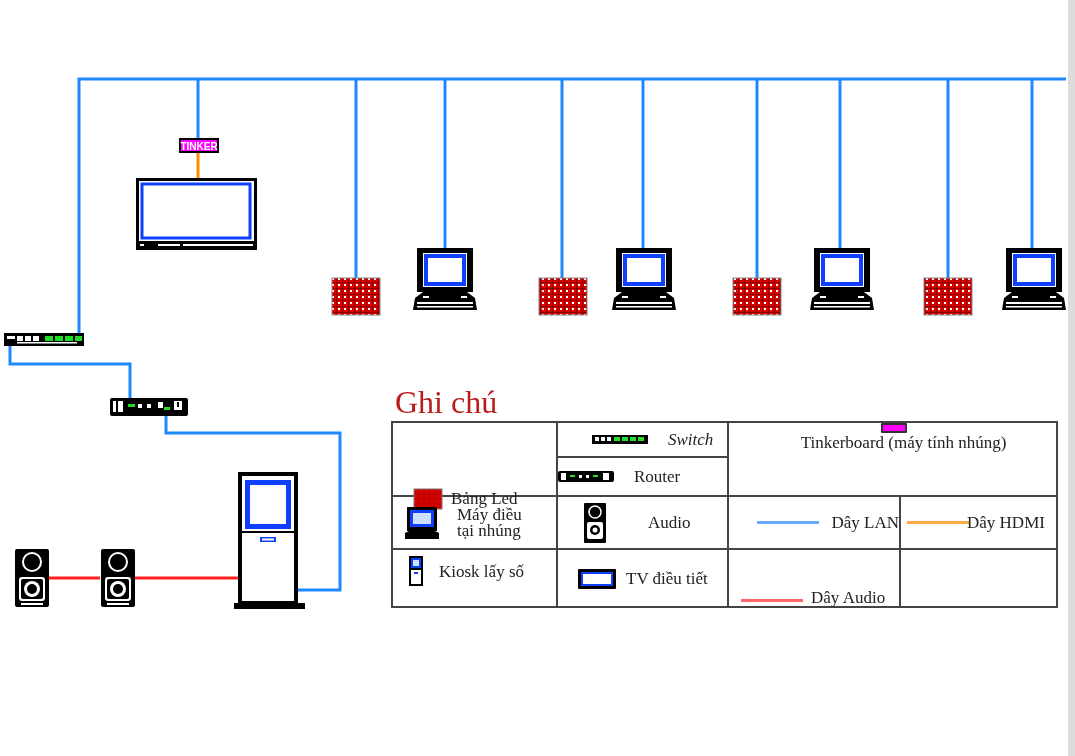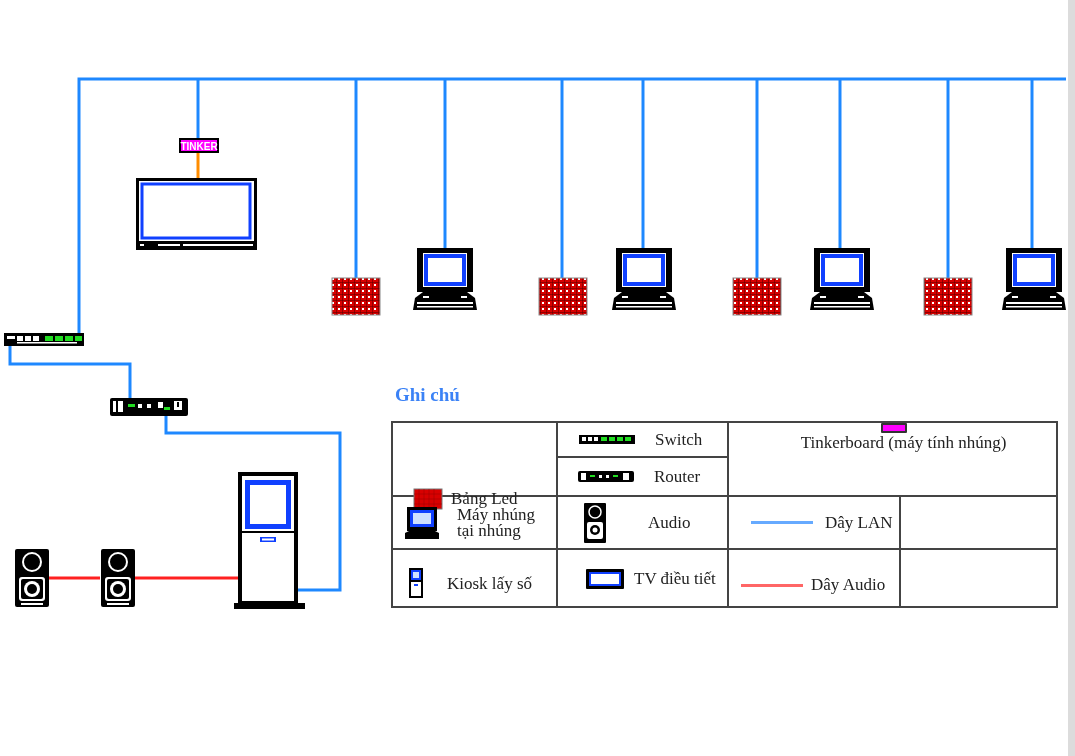--- a/index.html
+++ b/index.html
@@ -6,7 +6,7 @@
   body { width:1075px; height:756px; position:relative; overflow:hidden; font-family:"Liberation Serif", serif; }
   #diagram { position:absolute; left:0; top:0; }
   .scrollbar { position:absolute; left:1068px; top:0; width:7px; height:756px; background:#dcdcdc; }
-  .legend-title { position:absolute; left:395px; top:384px; font-size:19px; color:#3b82f6;font-weight:bold; }
+  .legend-title { position:absolute; left:395px; top:384px; font-size:32px; color:#b91c1c; }
   .legend { position:absolute; left:391px; top:421px; width:667px; height:187px; border:2px solid #444; box-sizing:border-box; }
   .lg-cell { position:absolute; box-sizing:border-box; font-size:17px; color:#222; display:flex; align-items:center; }
   .vline { position:absolute; background:#444; width:2px; }

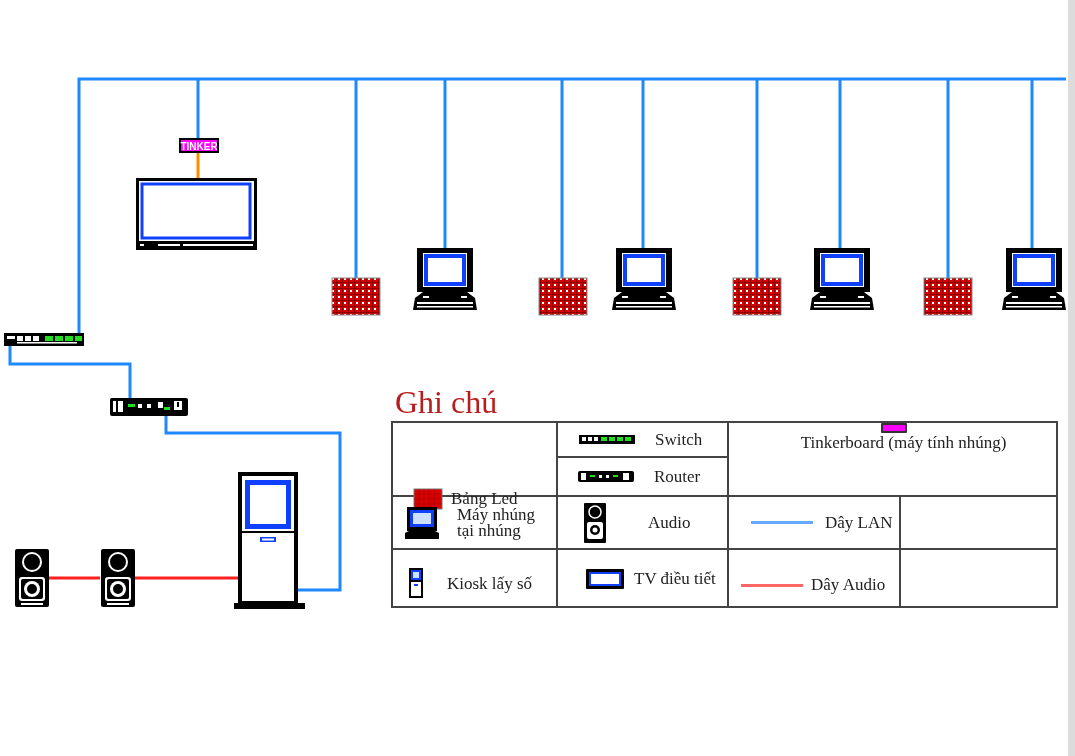--- a/index.html
+++ b/index.html
@@ -169,7 +169,7 @@
     <span>Bảng Led</span>
   </div>
 
-  <div class="lg-cell" style="left:162px; top:0; width:169px; height:33px; padding-left:24px;">
+  <div class="lg-cell" style="left:175px; top:0; width:169px; height:33px; padding-left:24px;font-style:italic;">
     <svg width="56" height="9" style="margin-right:20px">
         <rect width="56" height="9" fill="#000"></rect>
         <rect x="3" y="2" width="4" height="4" fill="#fff"></rect>

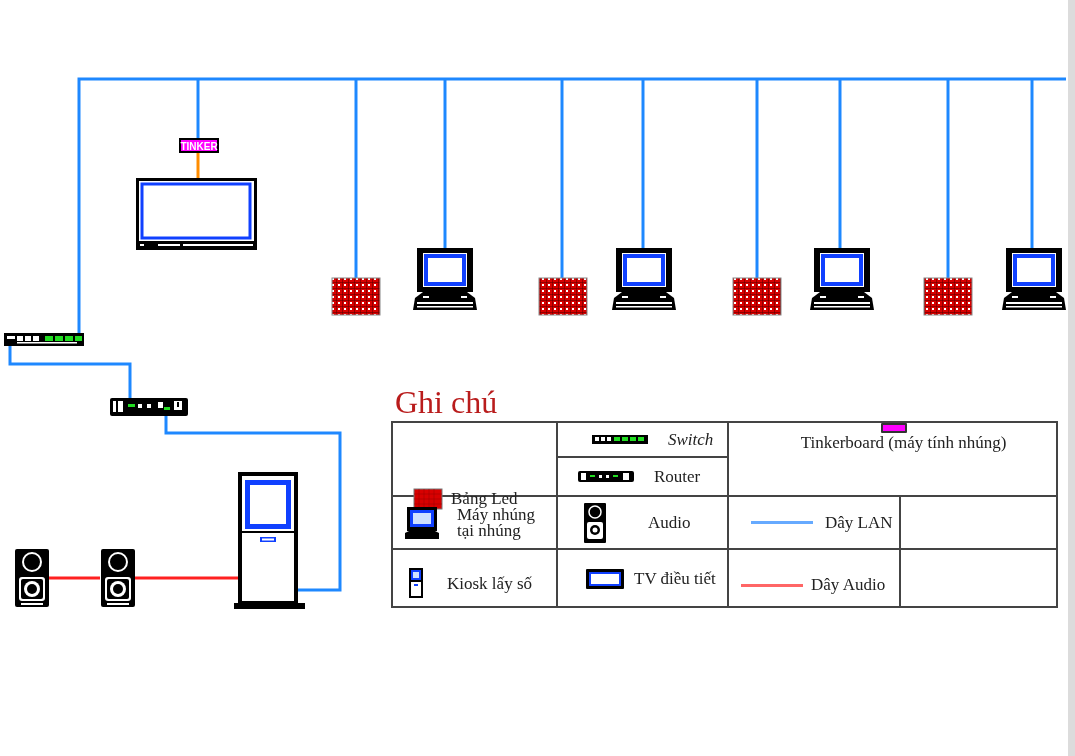--- a/index.html
+++ b/index.html
@@ -183,7 +183,7 @@
     <span>Switch</span>
   </div>
 
-  <div class="lg-cell" style="left:165px; top:35px; width:191px; height:37px; padding-left:20px;text-align:right;">
+  <div class="lg-cell" style="left:165px; top:35px; width:191px; height:37px; text-align:right;">
     <svg width="56" height="11" style="margin-right:20px">
         <rect width="56" height="11" rx="2" fill="#000"></rect>
         <rect x="3" y="2" width="5" height="7" fill="#fff"></rect>

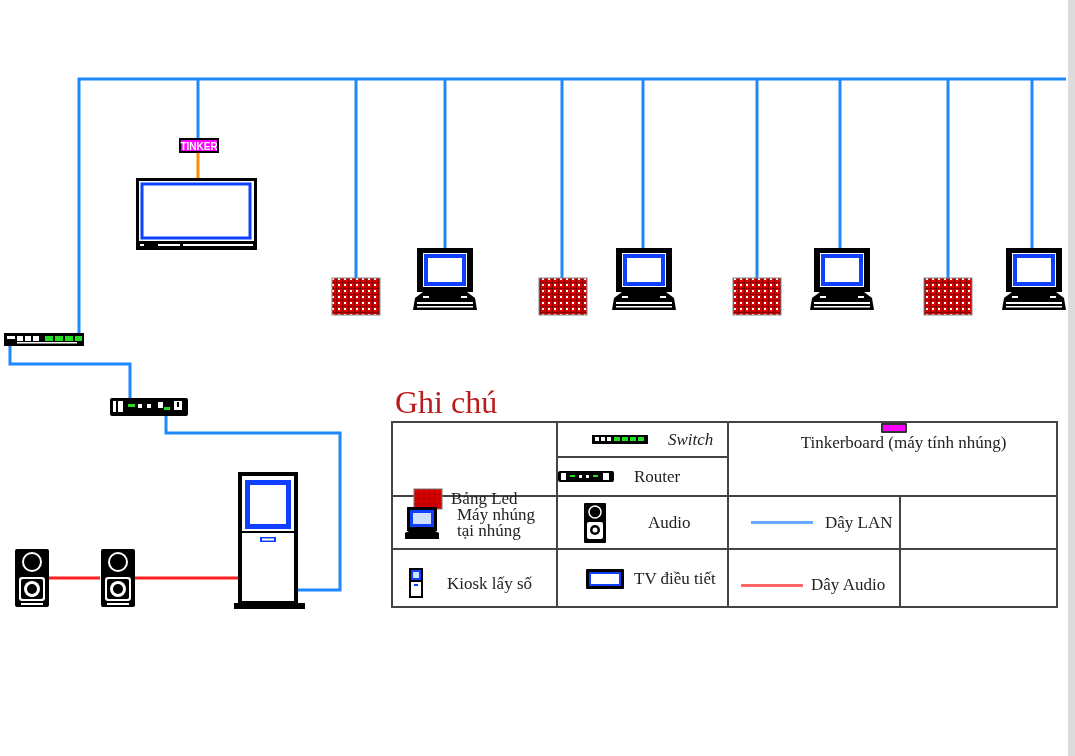--- a/index.html
+++ b/index.html
@@ -211,7 +211,7 @@
         <rect x="8" y="6" width="18" height="11" fill="#cfe0ff"></rect>
         <path d="M0 26 L4 24 L30 24 L34 26 L34 32 L0 32 Z" fill="#000"></path>
       </svg>
-    <span style="line-height:16px;"><span>Máy nhúng</span><br><span>tại nhúng</span></span>
+    <span style="line-height:16px;"><span>Máy điều</span><br><span>tại nhúng</span></span>
   </div>
 
   <div class="lg-cell" style="left:165px; top:74px; width:190px; height:51px; padding-left:26px;">

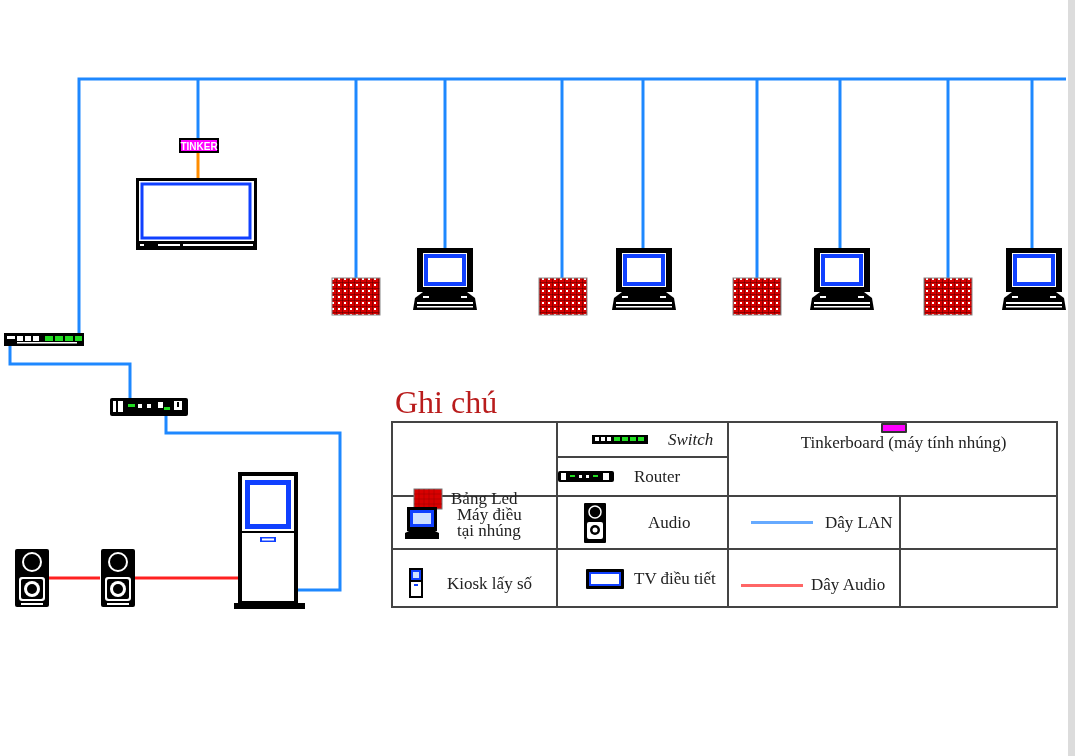--- a/index.html
+++ b/index.html
@@ -225,7 +225,7 @@
     <span>Audio</span>
   </div>
 
-  <div class="lg-cell" style="left:336px; top:74px; width:170px; height:51px; padding-left:22px;">
+  <div class="lg-cell" style="left:336px; top:74px; width:170px; height:51px; padding-left:22px;justify-content:flex-end;">
     <svg width="62" height="4" style="margin-right:12px">
         <rect width="62" height="3" fill="#66aaff"></rect>
       </svg>

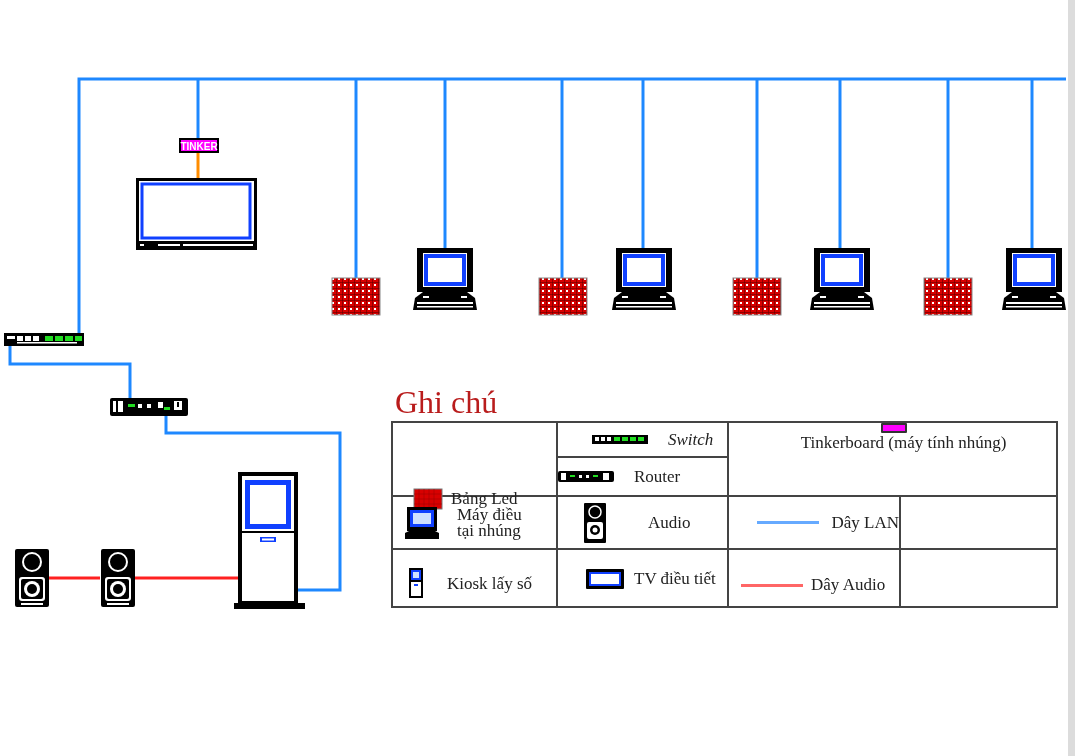--- a/index.html
+++ b/index.html
@@ -232,6 +232,12 @@
     <span>Dây LAN</span>
   </div>
 
+  <div class="lg-cell" style="left:508px; top:74px; width:157px; height:51px; padding-left:6px;">
+    <svg width="62" height="4" style="margin-right:-2px">
+        <rect width="62" height="3" fill="#ffaa44"></rect>
+      </svg>
+    <span>Dây HDMI</span>
+  </div>
 
   <div class="lg-cell" style="left:0; top:127px; width:163px; height:58px; padding-left:16px; align-items:flex-start; padding-top:18px;gap:8px;">
     <svg width="14" height="30" style="margin-right:16px">

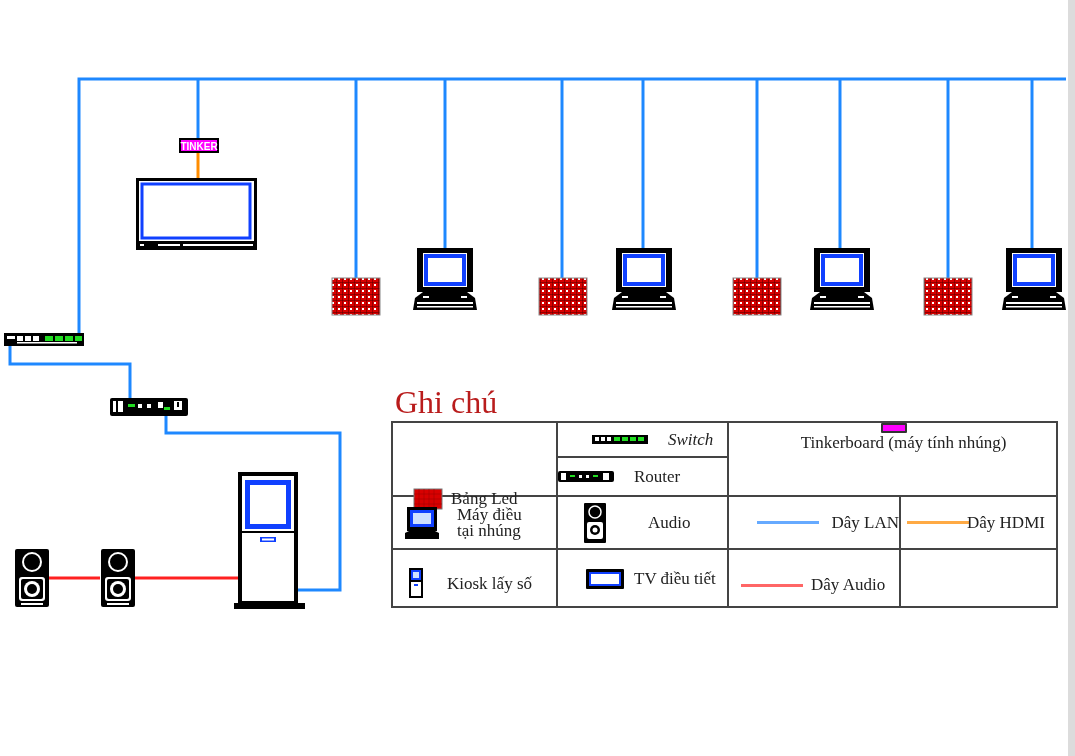--- a/index.html
+++ b/index.html
@@ -239,7 +239,7 @@
     <span>Dây HDMI</span>
   </div>
 
-  <div class="lg-cell" style="left:0; top:127px; width:163px; height:58px; padding-left:16px; align-items:flex-start; padding-top:18px;gap:8px;">
+  <div class="lg-cell" style="left:0; top:127px; width:163px; height:58px; padding-left:16px; align-items:flex-start; padding-top:6px;">
     <svg width="14" height="30" style="margin-right:16px">
         <rect width="14" height="30" fill="#000"></rect>
         <rect x="2" y="2" width="10" height="10" fill="#1040ff"></rect>

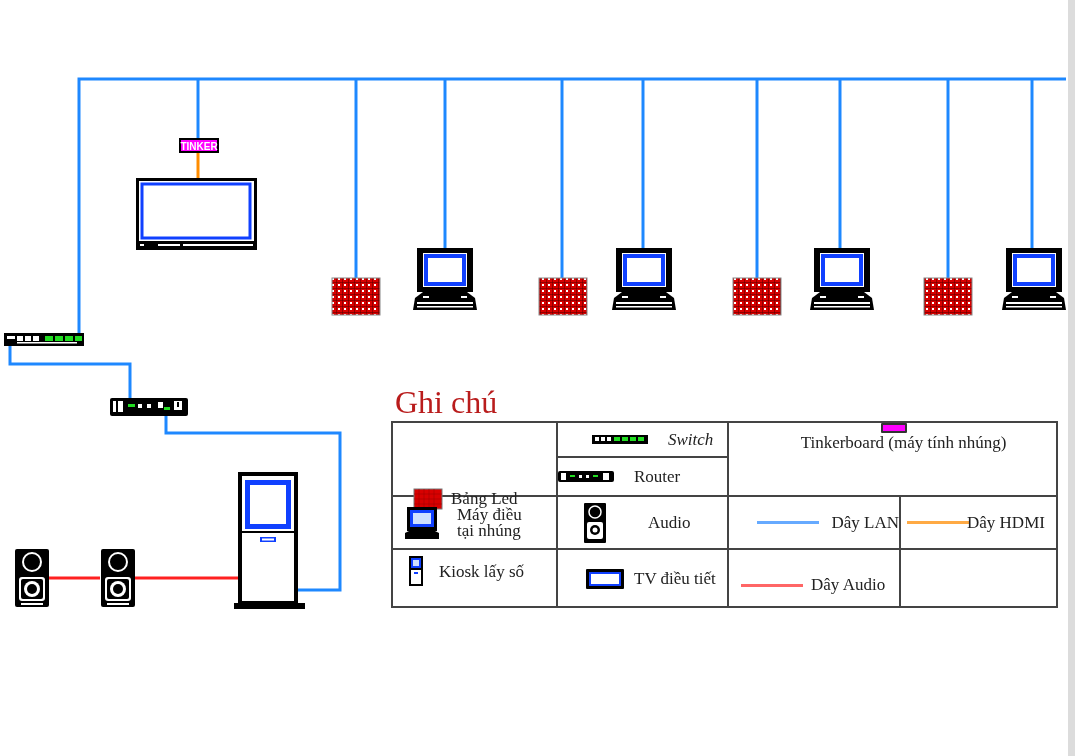--- a/index.html
+++ b/index.html
@@ -250,7 +250,7 @@
     <span style="margin-top:6px">Kiosk lấy số</span>
   </div>
 
-  <div class="lg-cell" style="left:165px; top:127px; width:169px; height:58px; padding-left:28px;">
+  <div class="lg-cell" style="left:165px; top:127px; width:169px; height:58px; padding-left:20px;">
     <svg width="38" height="20" style="margin-right:10px">
         <rect width="38" height="20" rx="1" fill="#000"></rect>
         <rect x="3" y="3" width="32" height="14" fill="#1040ff"></rect>

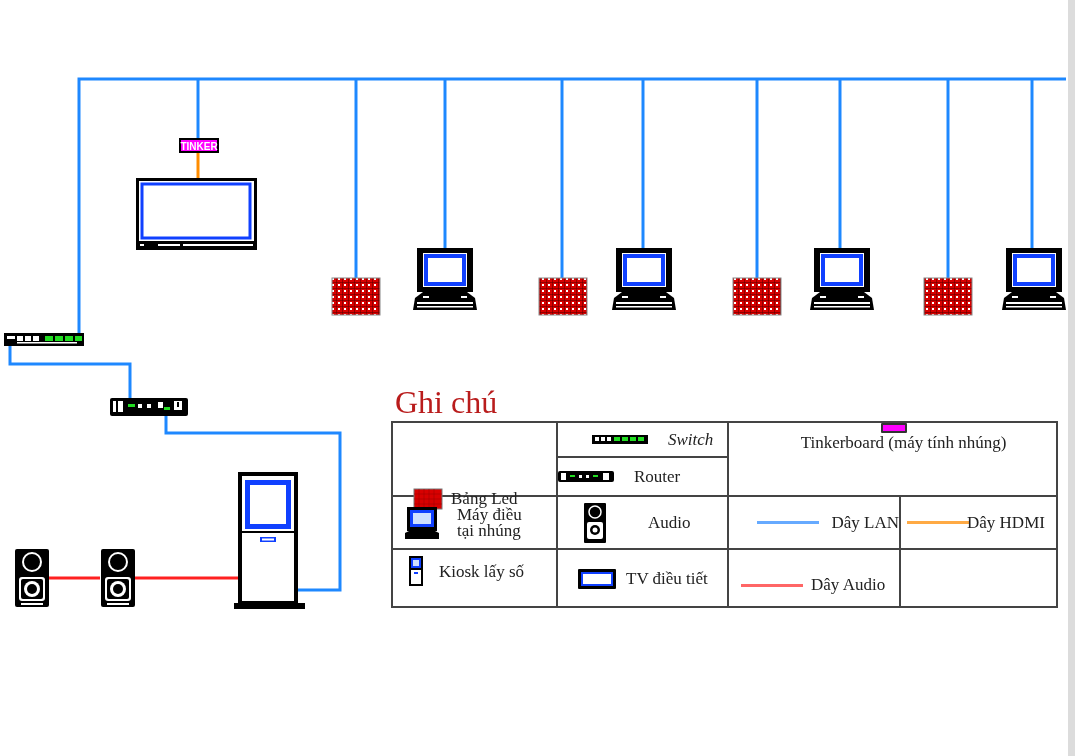--- a/index.html
+++ b/index.html
@@ -259,7 +259,7 @@
     <span>TV điều tiết</span>
   </div>
 
-  <div class="lg-cell" style="left:336px; top:127px; width:170px; height:58px; padding-left:12px; align-items:center; padding-top:12px;">
+  <div class="lg-cell" style="left:336px; top:127px; width:170px; height:58px; padding-left:12px; align-items:flex-end; padding-top:12px;">
     <svg width="62" height="16" style="margin-right:8px">
         <rect y="7" width="62" height="3" fill="#ff6666"></rect>
       </svg>

